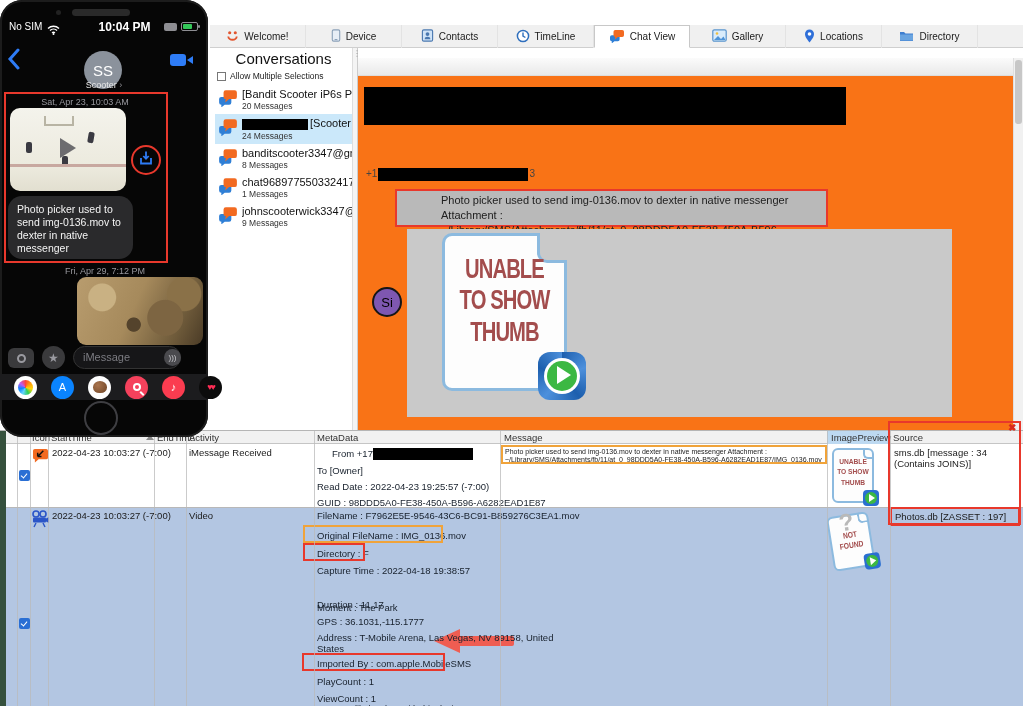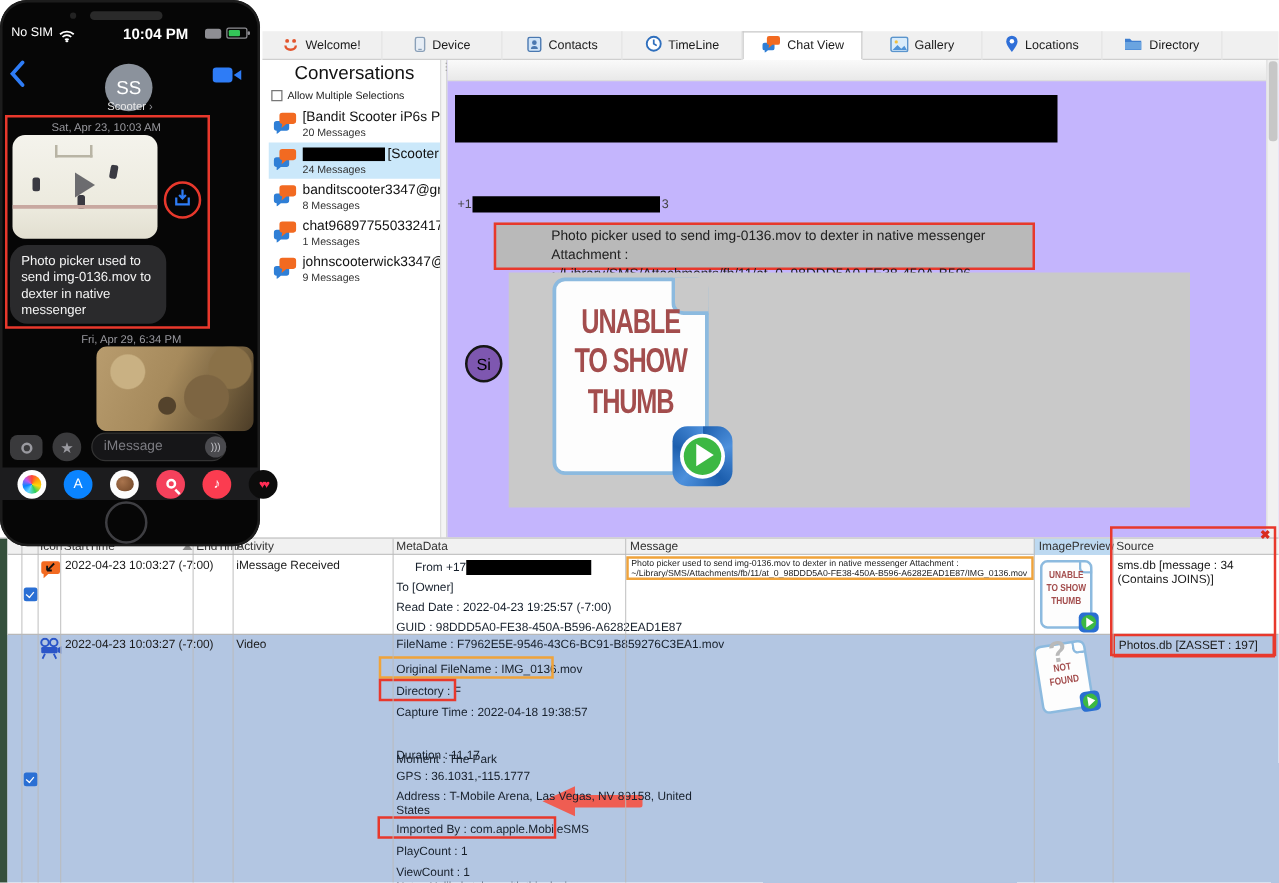--- a/index.html
+++ b/index.html
@@ -77,7 +77,7 @@
   .splitter{position:absolute;left:352px;top:47px;width:6px;height:383px;background:#f4f4f4;border-left:1px solid #ddd;border-right:1px solid #ccc;color:#999;font-size:8px;text-align:center;line-height:5px;padding-top:4px;cursor:col-resize;}
 
   
-  .chatpanel{position:absolute;left:358px;top:47px;width:665px;height:383px;background:#c4b5fd;}
+  .chatpanel{position:absolute;left:358px;top:58px;width:665px;height:383px;background:#f97316;}
   .chat-toolbar{position:absolute;left:0;top:0;width:665px;height:18px;background:linear-gradient(#fbfbfb,#e9e9e9);border-bottom:1px solid #ddd;}
   .chat-redact{position:absolute;left:6px;top:29px;width:482px;height:38px;background:#000;}
   .chat-phoneline{position:absolute;left:8px;top:110px;font-size:10px;color:#444;}

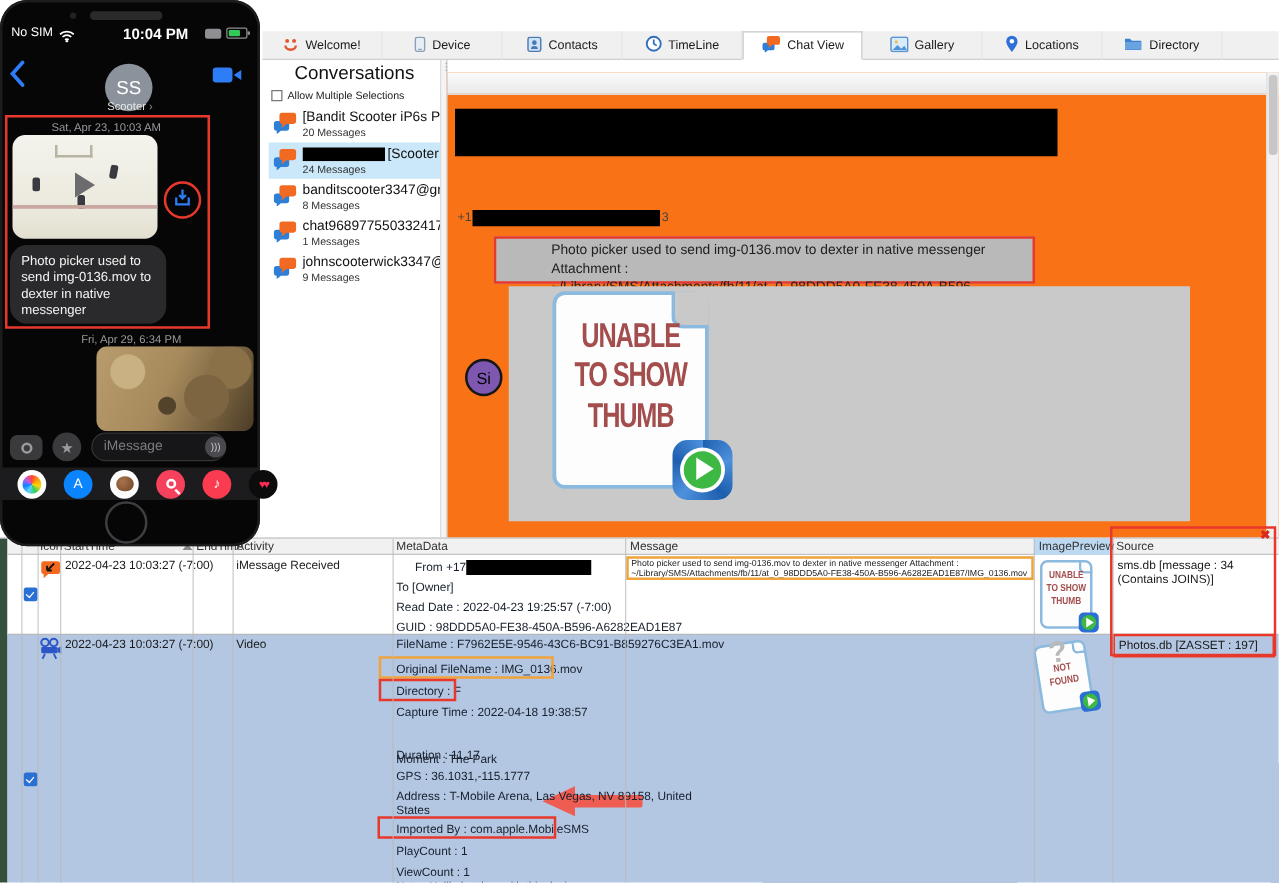--- a/index.html
+++ b/index.html
@@ -171,7 +171,7 @@
         </svg></span>
   </div>
   <div class="ph-bubble">Photo picker used to send img-0136.mov to dexter in native messenger</div>
-  <div class="day" style="left:30px;top:266px;width:150px;text-align:center;">Fri, Apr 29, 6:34 PM</div>
+  <div class="day" style="left:30px;top:266px;width:150px;text-align:center;">Fri, Apr 29, 7:12 PM</div>
   <div class="map"></div>
   <div class="inrow-cam">
       <i></i>

